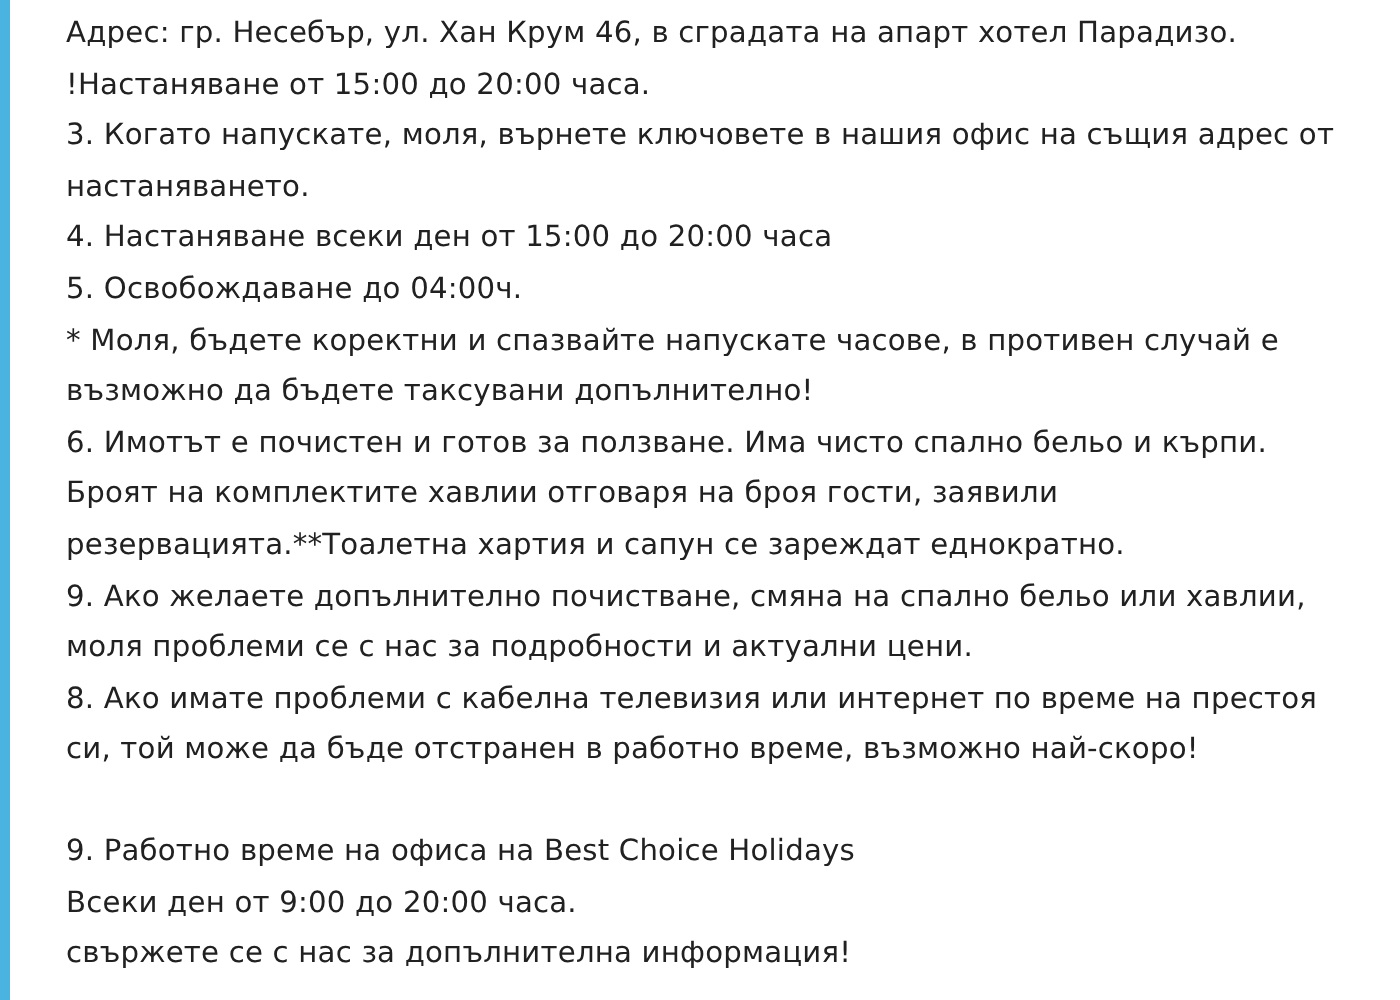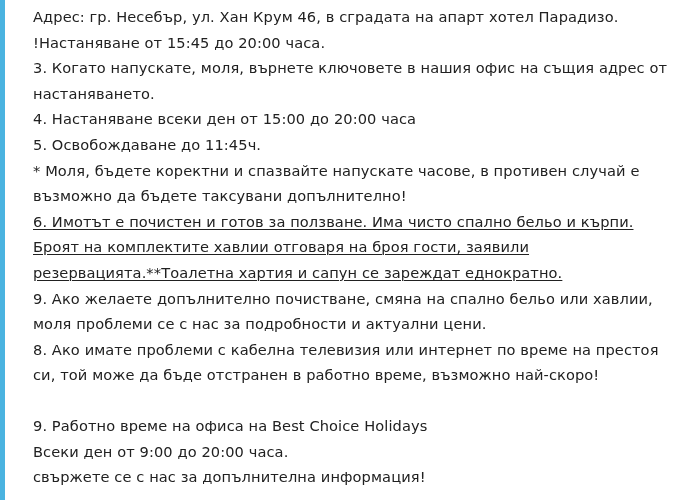--- a/index.html
+++ b/index.html
@@ -51,7 +51,7 @@
   <div class="content">
 
     <div class="line">Адрес: гр. Несебър, ул. Хан Крум 46, в сградата на апарт хотел Парадизо.</div>
-    <div class="line">!Настаняване от 15:45 до 20:00 часа.</div>
+    <div class="line">!Настаняване от 15:00 до 20:00 часа.</div>
     <div class="line">3. Когато напускате, моля, върнете ключовете в нашия офис на същия адрес от</div>
     <div class="line">настаняването.</div>
     <div class="line">4. Настаняване всеки ден от 15:00 до 20:00 часа</div>

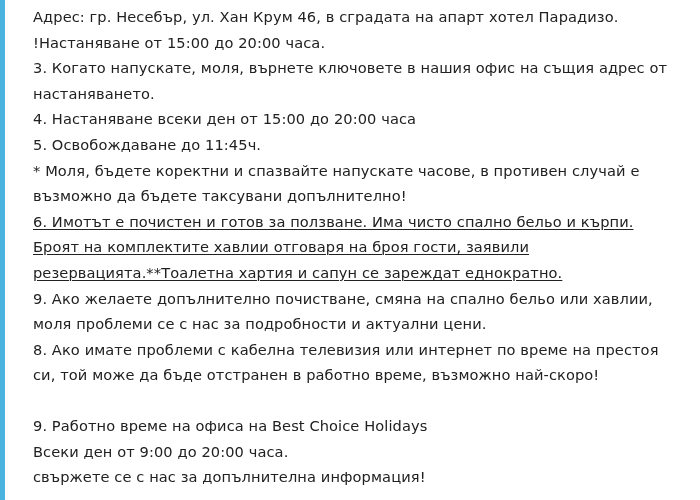--- a/index.html
+++ b/index.html
@@ -55,7 +55,7 @@
     <div class="line">3. Когато напускате, моля, върнете ключовете в нашия офис на същия адрес от</div>
     <div class="line">настаняването.</div>
     <div class="line">4. Настаняване всеки ден от 15:00 до 20:00 часа</div>
-    <div class="line">5. Освобождаване до 11:45ч.</div>
+    <div class="line">5. Освобождаване до 04:00ч.</div>
     <div class="line">* Моля, бъдете коректни и спазвайте напускате часове, в противен случай е</div>
     <div class="line">възможно да бъдете таксувани допълнително!</div>
     <div class="line underlined">6. Имотът е почистен и готов за ползване. Има чисто спално бельо и кърпи.</div>

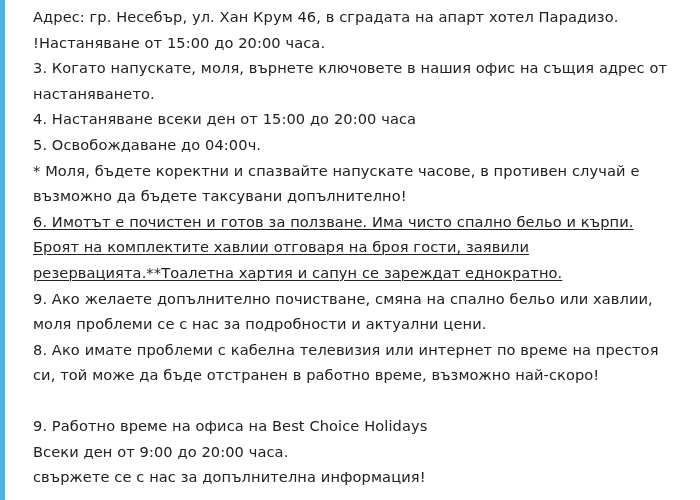--- a/index.html
+++ b/index.html
@@ -36,7 +36,6 @@
     word-wrap: break-word;
   }
   .underlined {
-    text-decoration: underline;
     text-decoration-thickness: 1px;
     text-underline-offset: 2px;
   }

